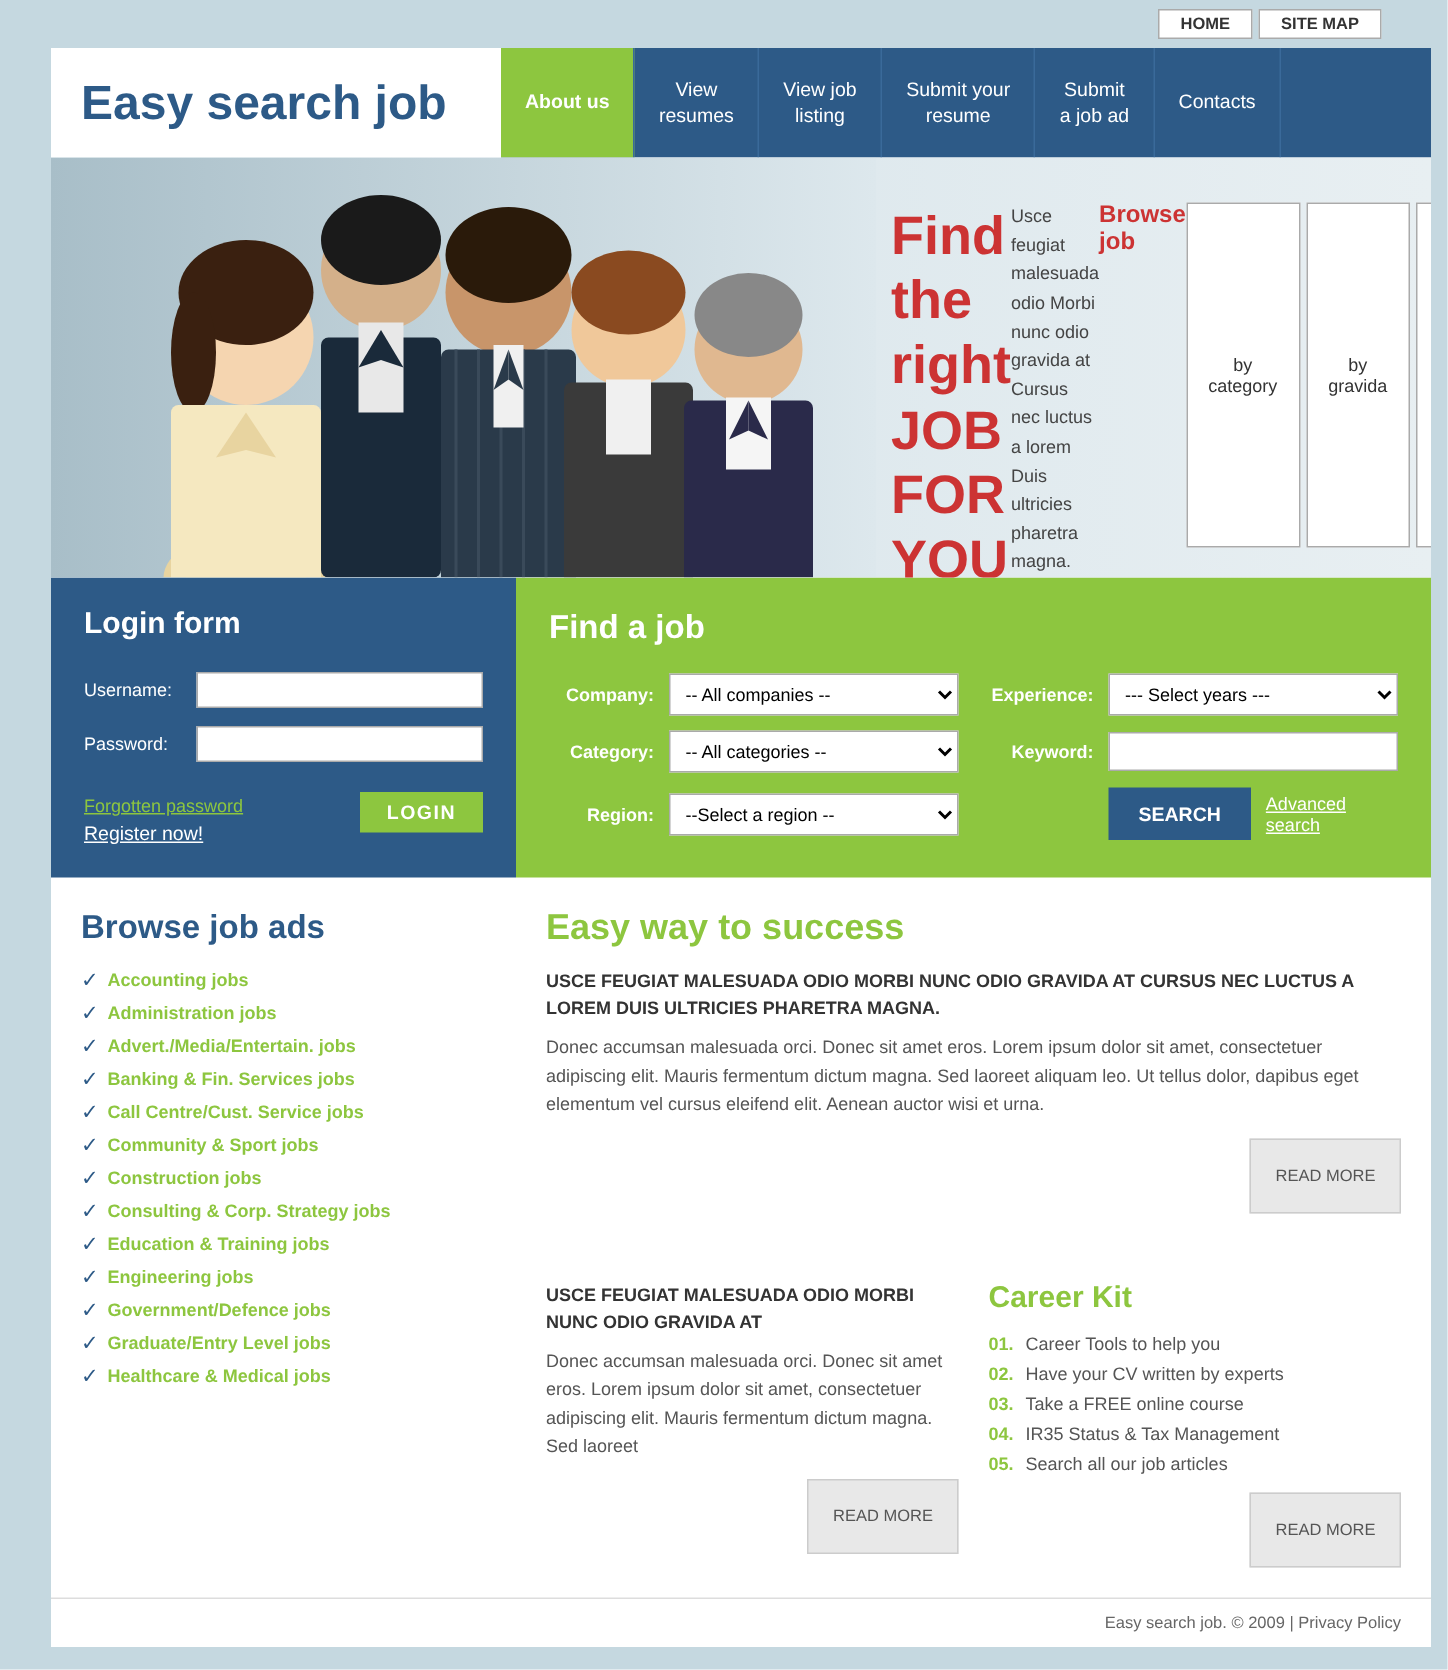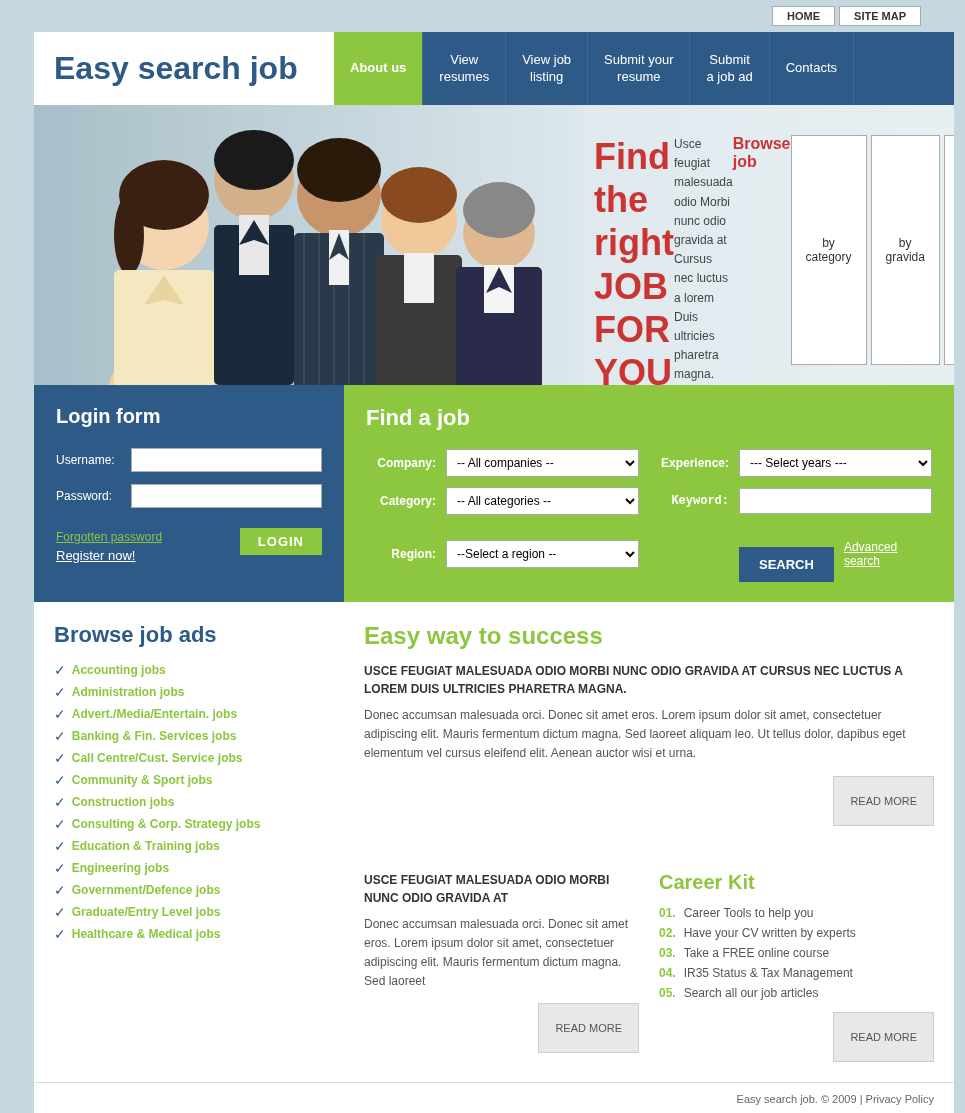--- a/index.html
+++ b/index.html
@@ -560,7 +560,7 @@
                 <option>-- All categories --</option>
               </select>
             </div>
-            <div class="find-form-label" style="width:80px;font-family:Liberation Mono, monospace;">Keyword:</div>
+            <div class="find-form-label" style="width:80px;">Keyword:</div>
             <div class="find-form-control" style="flex:1.2;">
               <input type="text" class="form-input" style="">
             </div>

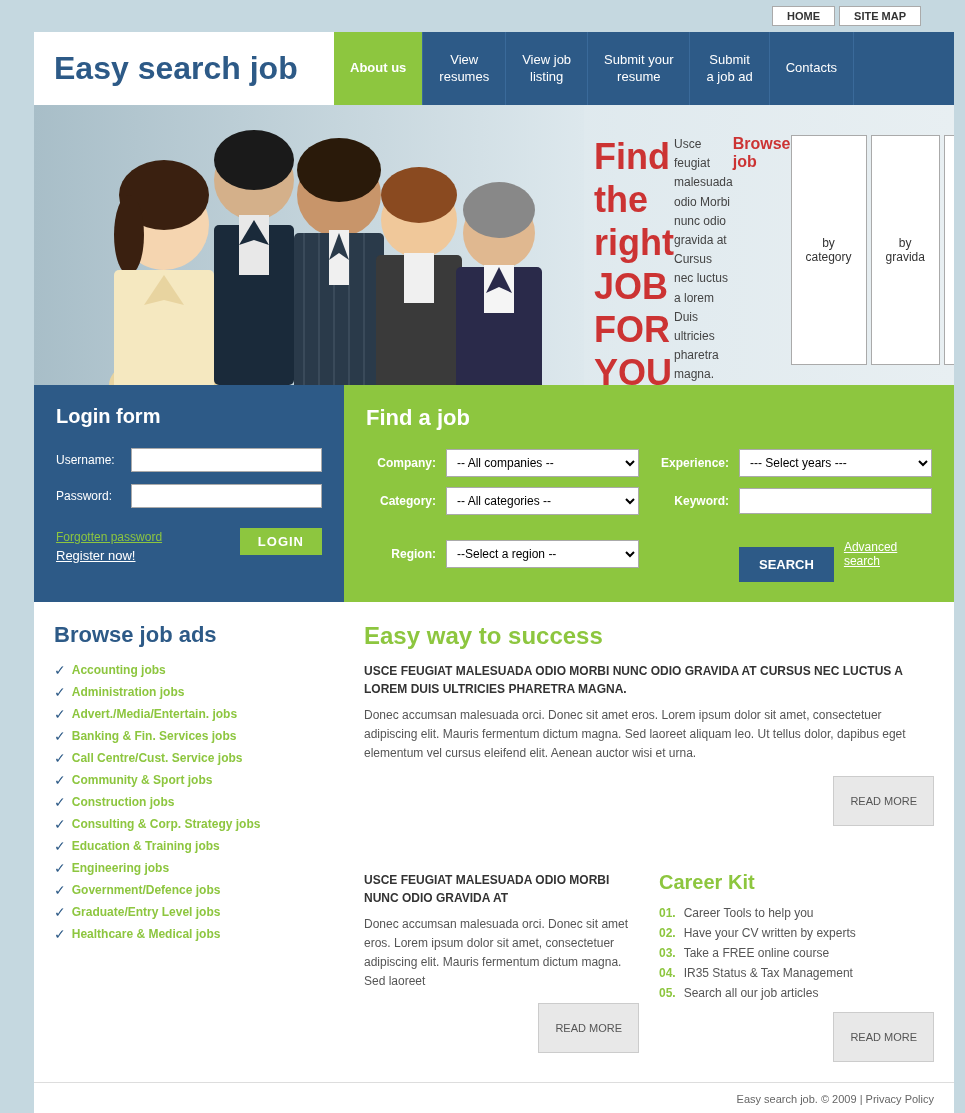--- a/index.html
+++ b/index.html
@@ -242,7 +242,6 @@
       font-size: 13px;
       font-weight: bold;
       cursor: pointer;
-      margin-top: 22px;
     }
     .advanced-link {
       color: white;

